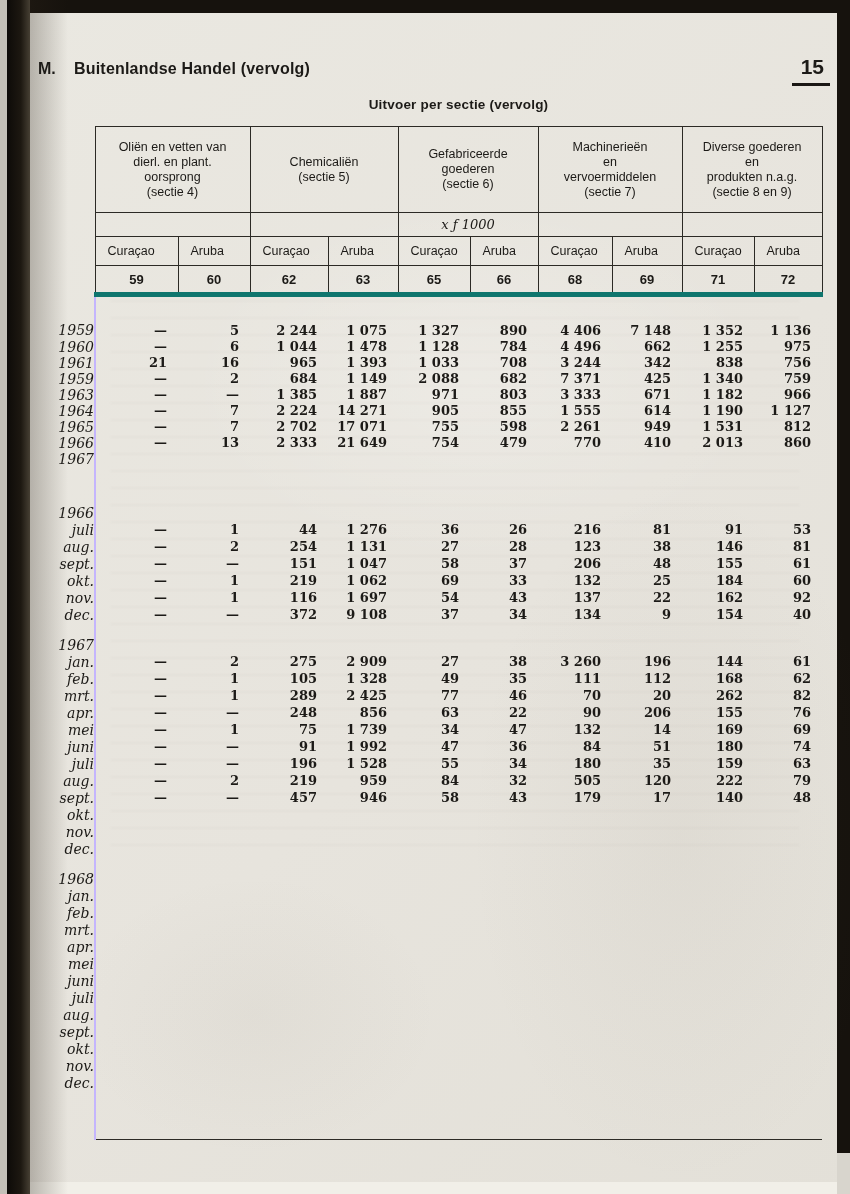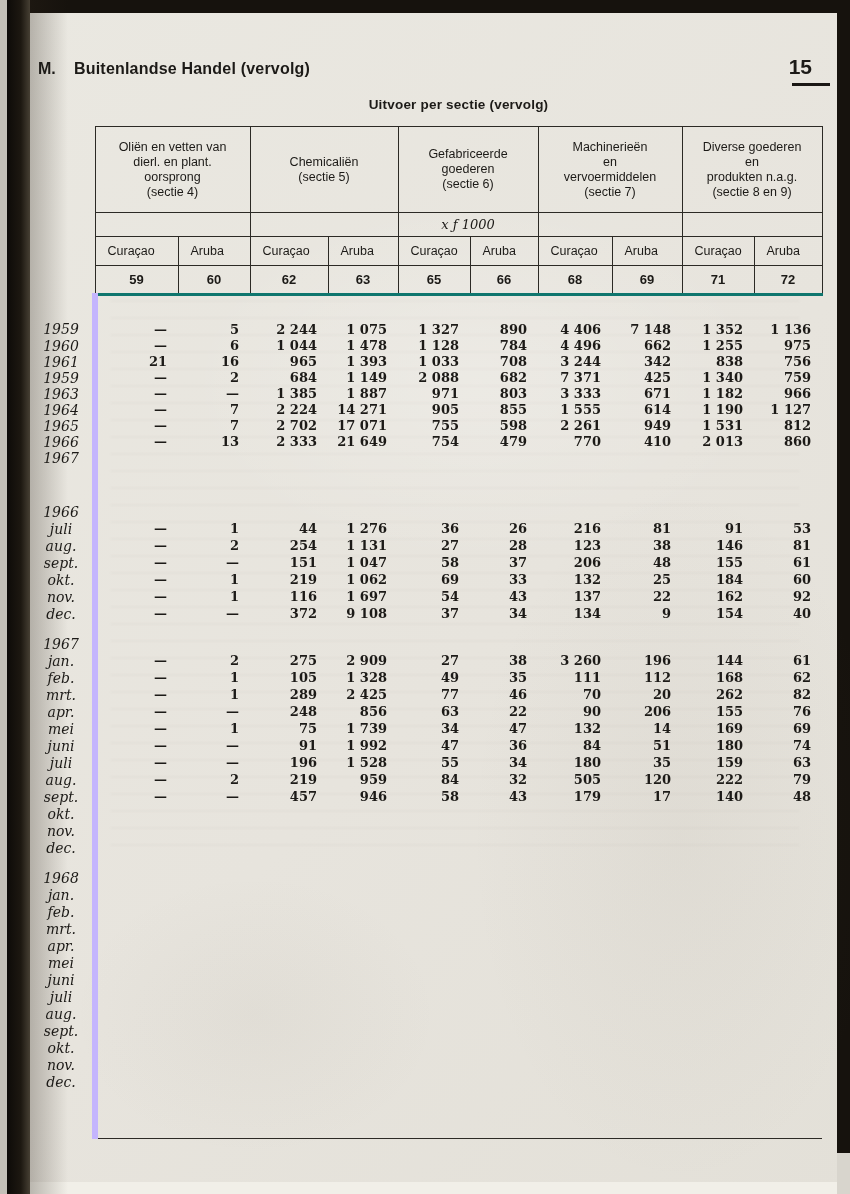--- a/index.html
+++ b/index.html
@@ -34,7 +34,7 @@
   .page-header { position:absolute; top:58px; left:38px; width:790px; height:34px; }
   .section-label { position:absolute; left:0; top:2px; font:bold 16px "Liberation Sans", sans-serif; }
   .page-title   { position:absolute; left:36px; top:2px; font:bold 16px "Liberation Sans", sans-serif; letter-spacing:.2px; }
-  .page-number  { position:absolute; right:16px; top:-3px; font:bold 21px "Liberation Sans", sans-serif; }
+  .page-number  { position:absolute; right:4px; top:-3px; font:bold 21px "Liberation Sans", sans-serif; }
   .page-number-rule { position:absolute; right:-2px; top:25px; width:38px; height:3px; background:#1a1714; }
 
   

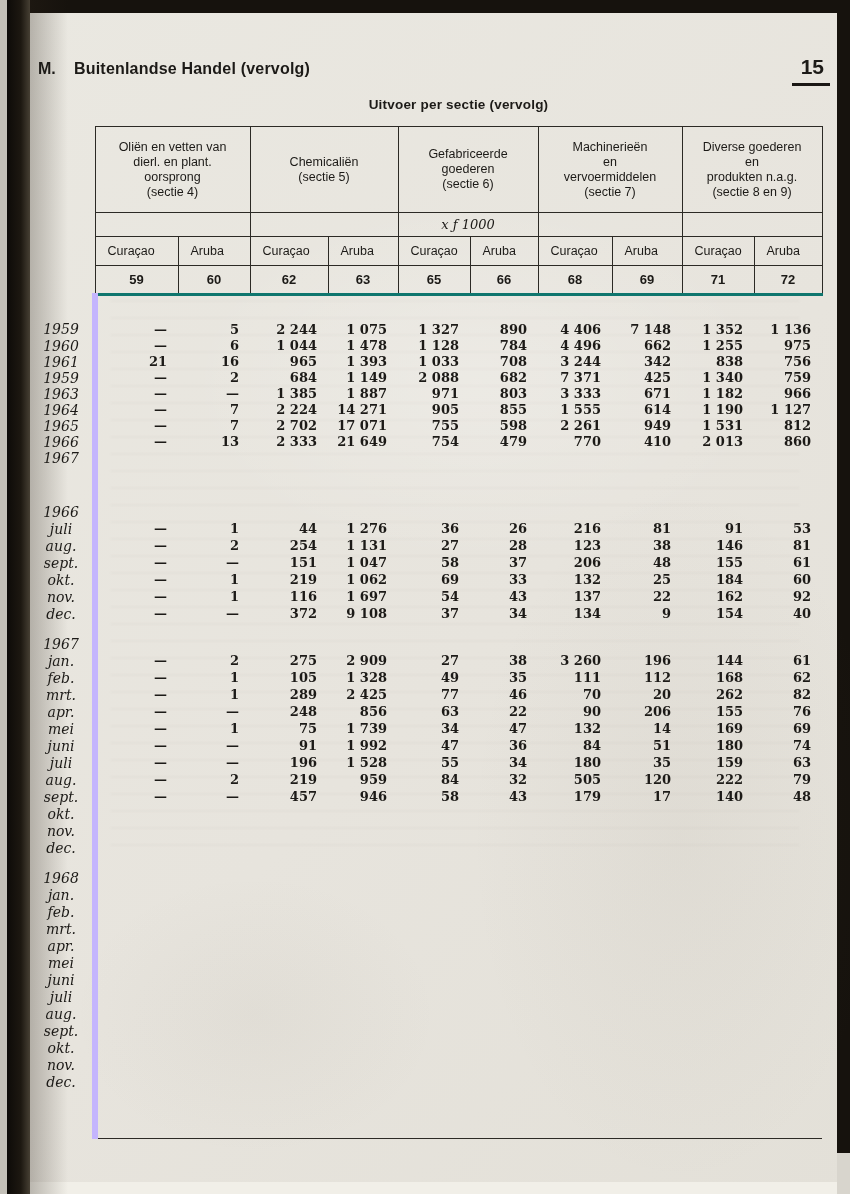--- a/index.html
+++ b/index.html
@@ -53,7 +53,7 @@
   th.region { height:29px; border:1px solid #2c2a25; text-align:left; vertical-align:middle;
             font:12.5px "Liberation Sans", sans-serif; font-weight:400;padding-left:12px; }
   th.code { height:29px; border-left:1px solid #2c2a25; border-right:1px solid #2c2a25;
-            border-bottom:3px solid #0f766e; text-align:center; vertical-align:middle;
+            border-bottom:5px solid #0f766e; text-align:center; vertical-align:middle;
             font:bold 13px "Liberation Sans", sans-serif; }
   td.rowlabel { border-right:6px solid #c4b5fd; text-align:center; padding-left:0;
             font:italic 14px/16px "DejaVu Serif", serif; }

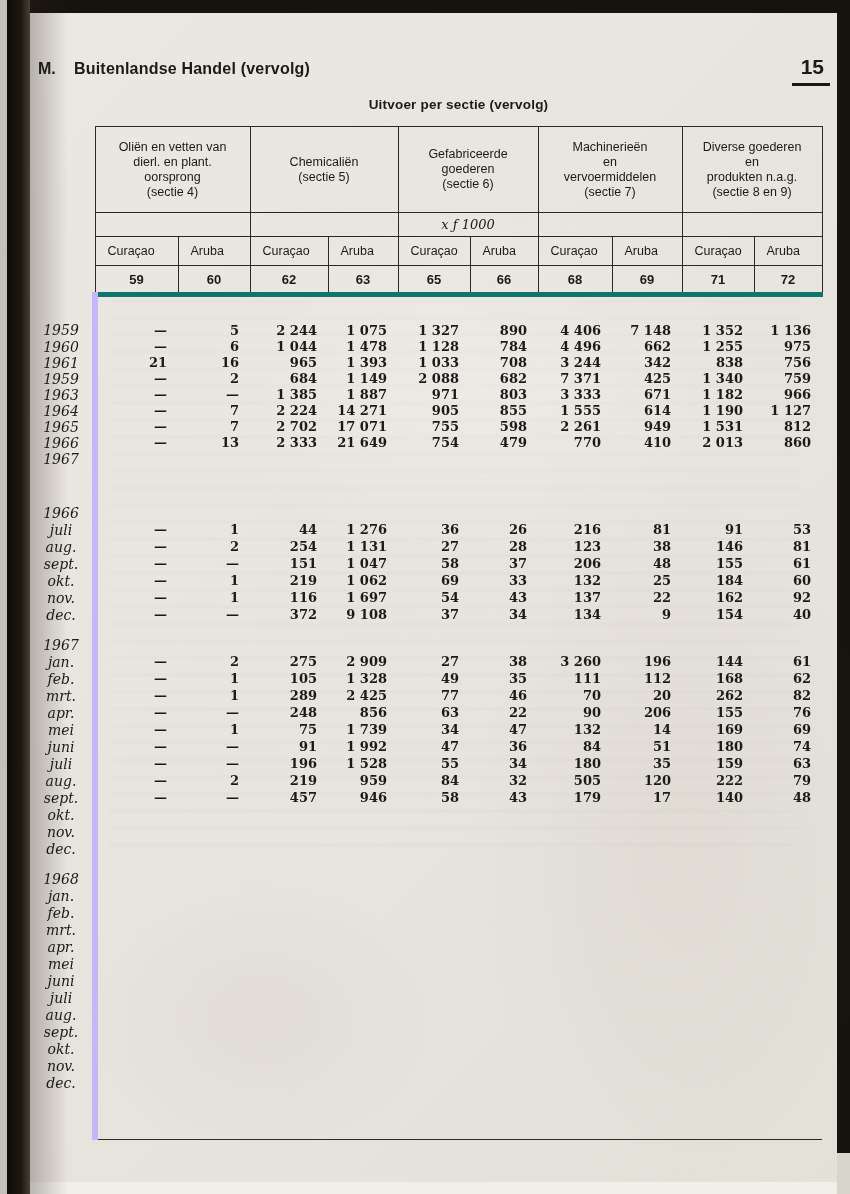--- a/index.html
+++ b/index.html
@@ -55,7 +55,7 @@
   th.code { height:29px; border-left:1px solid #2c2a25; border-right:1px solid #2c2a25;
             border-bottom:5px solid #0f766e; text-align:center; vertical-align:middle;
             font:bold 13px "Liberation Sans", sans-serif; }
-  td.rowlabel { border-right:6px solid #c4b5fd; text-align:center; padding-left:0;
+  td.rowlabel { border-right:2px solid #c4b5fd; text-align:right; padding-left:0;
             font:italic 14px/16px "DejaVu Serif", serif; }
   td.num  { text-align:right; padding-right:11px; font:bold 13px/16px "DejaVu Serif", serif; }
   tr.year td { height:16px; }

